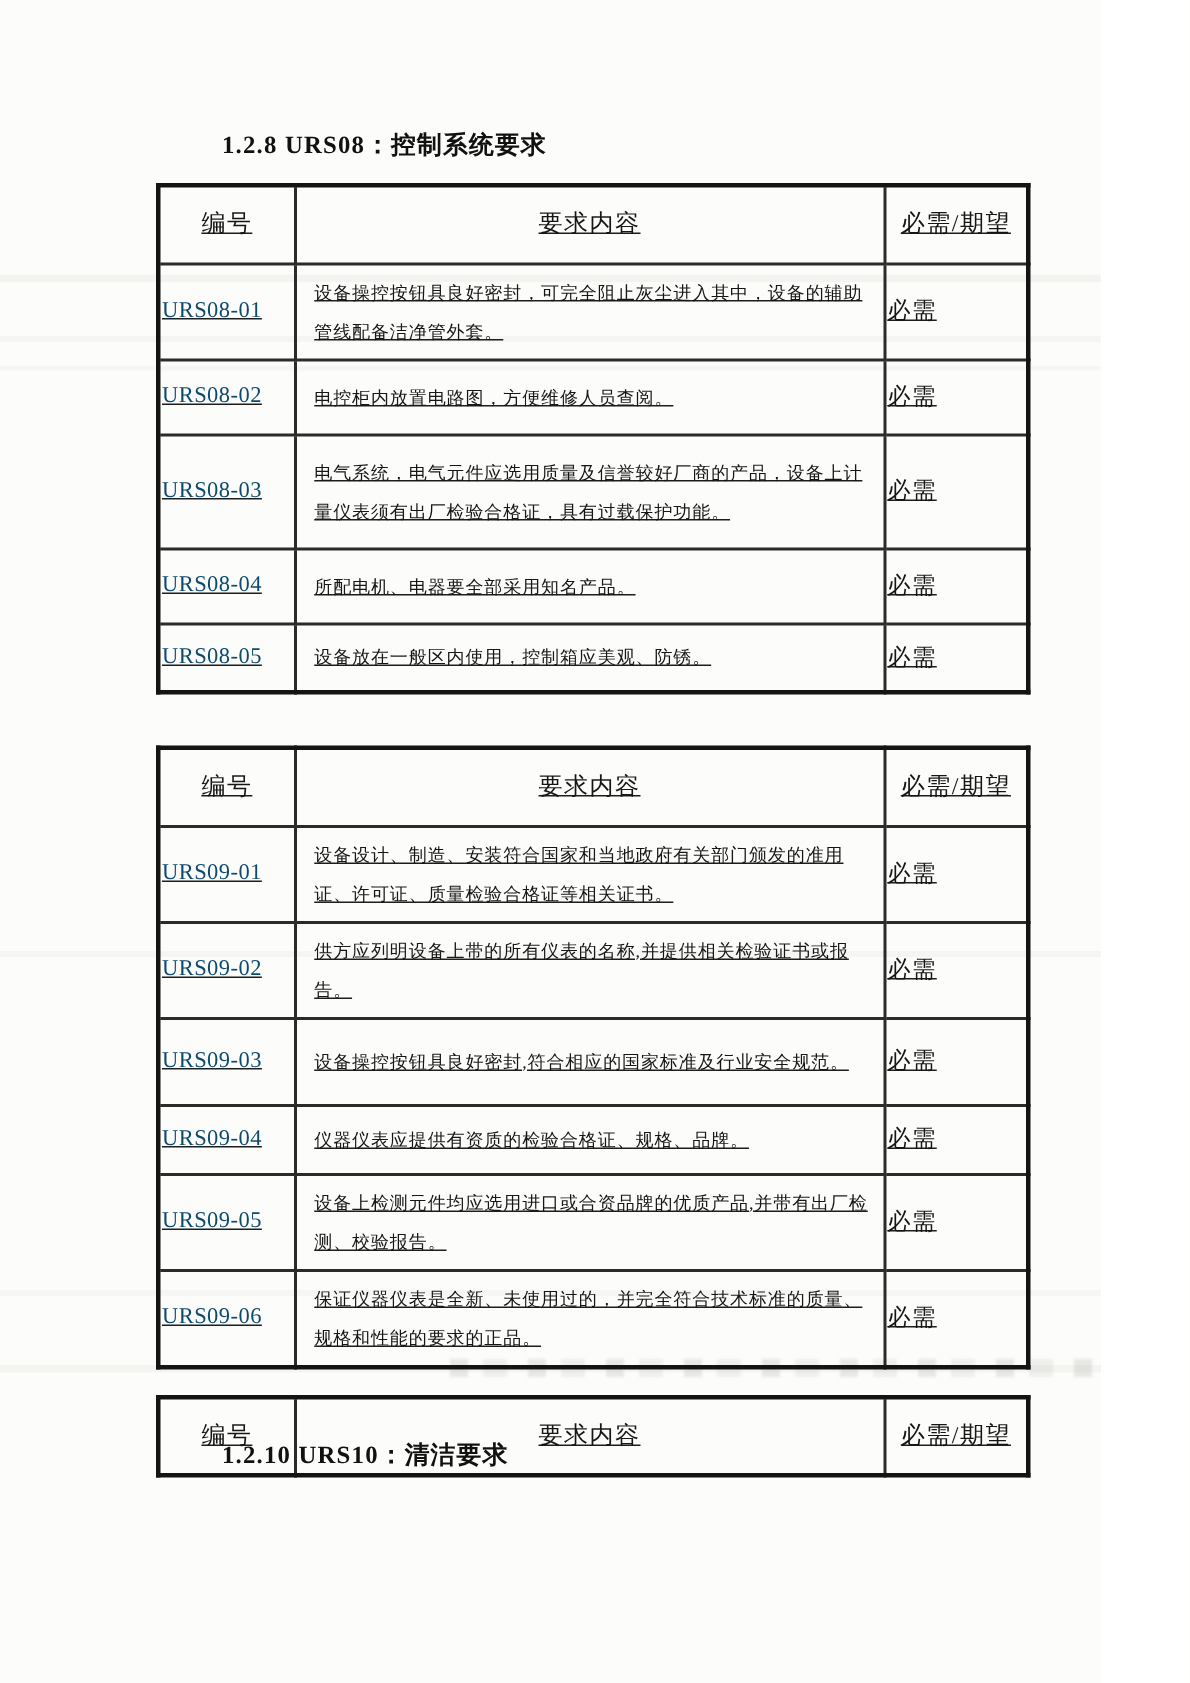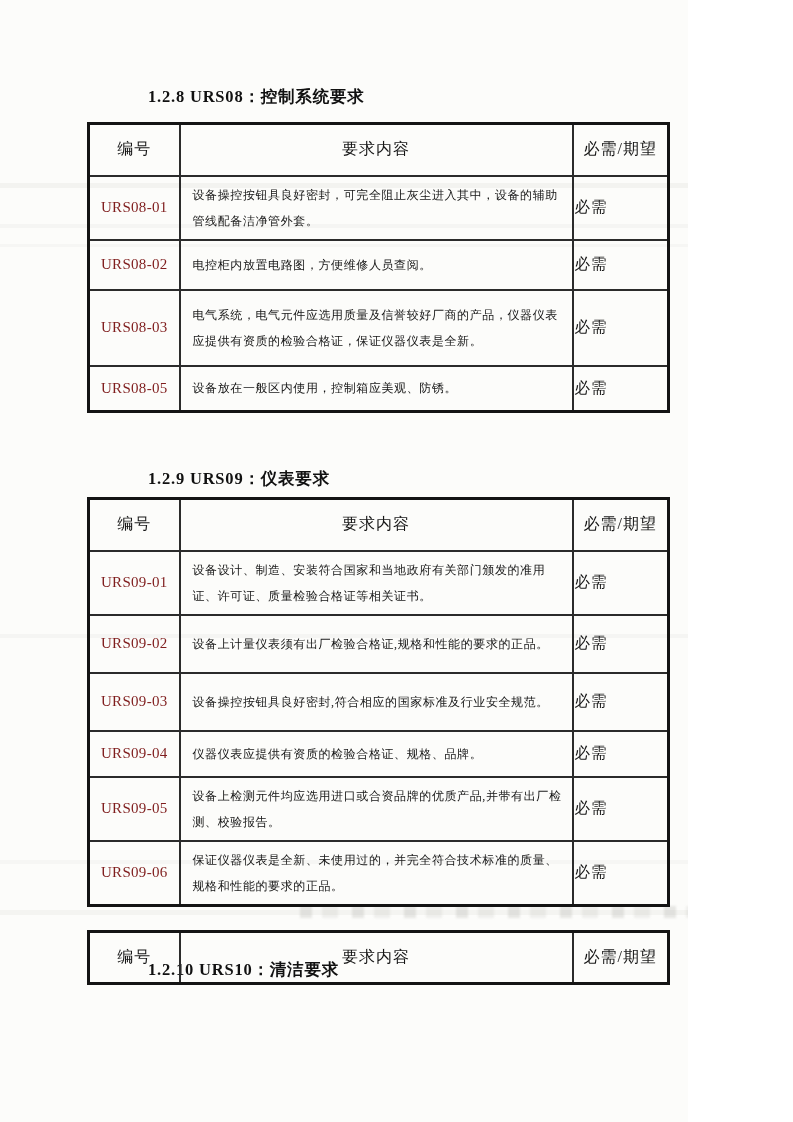--- a/index.html
+++ b/index.html
@@ -10,6 +10,7 @@
     overflow:hidden;
     font-family:"Liberation Serif","DejaVu Serif",serif;
     color:#1d1d1d;
+    padding-left:46px;
   }
   .section-heading{
     position:absolute;left:148px;

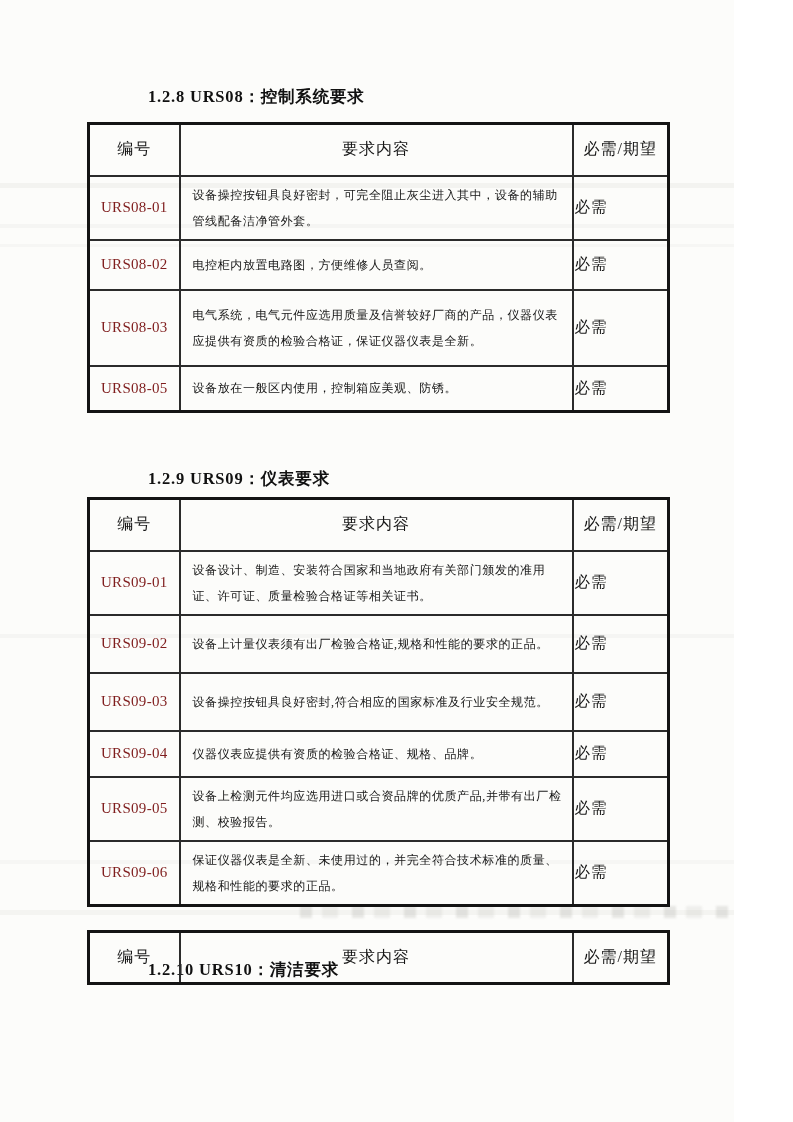--- a/index.html
+++ b/index.html
@@ -18,9 +18,10 @@
     color:#111;white-space:nowrap;
   }
   .urs-table{
-    position:absolute;left:87px;width:580px;
+    position:absolute;left:104px;width:580px;
     border-collapse:collapse;table-layout:fixed;
     background:transparent;
+    text-decoration:underline;
   }
   .urs-table td,.urs-table th{
     border:2px solid #2b2b2b;

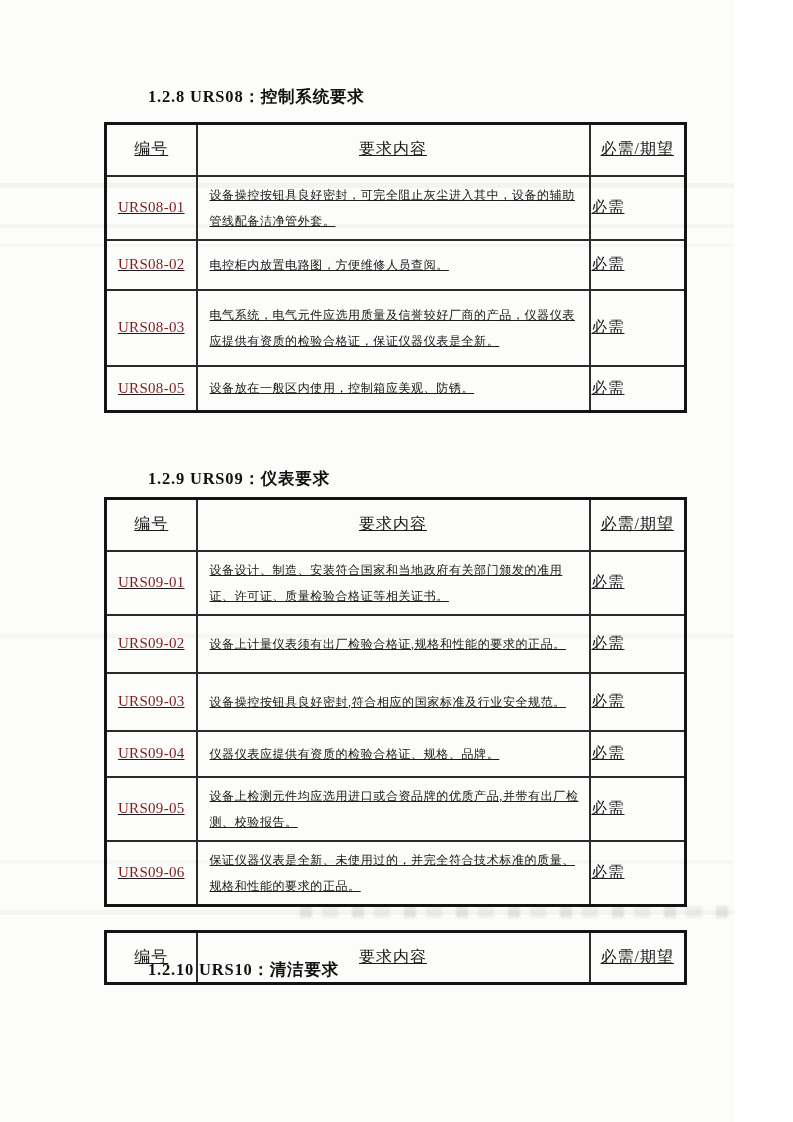--- a/index.html
+++ b/index.html
@@ -37,7 +37,7 @@
     font-size:16px;letter-spacing:1px;text-align:center;color:#161616;
   }
   td.id-cell{
-    text-align:center;font-size:15px;letter-spacing:0.3px;color:#7f1d1d;
+    text-align:left;font-size:15px;letter-spacing:0.3px;color:#0c4a6e;
   }
   td.content-cell{
     text-align:left;font-size:12px;line-height:26px;

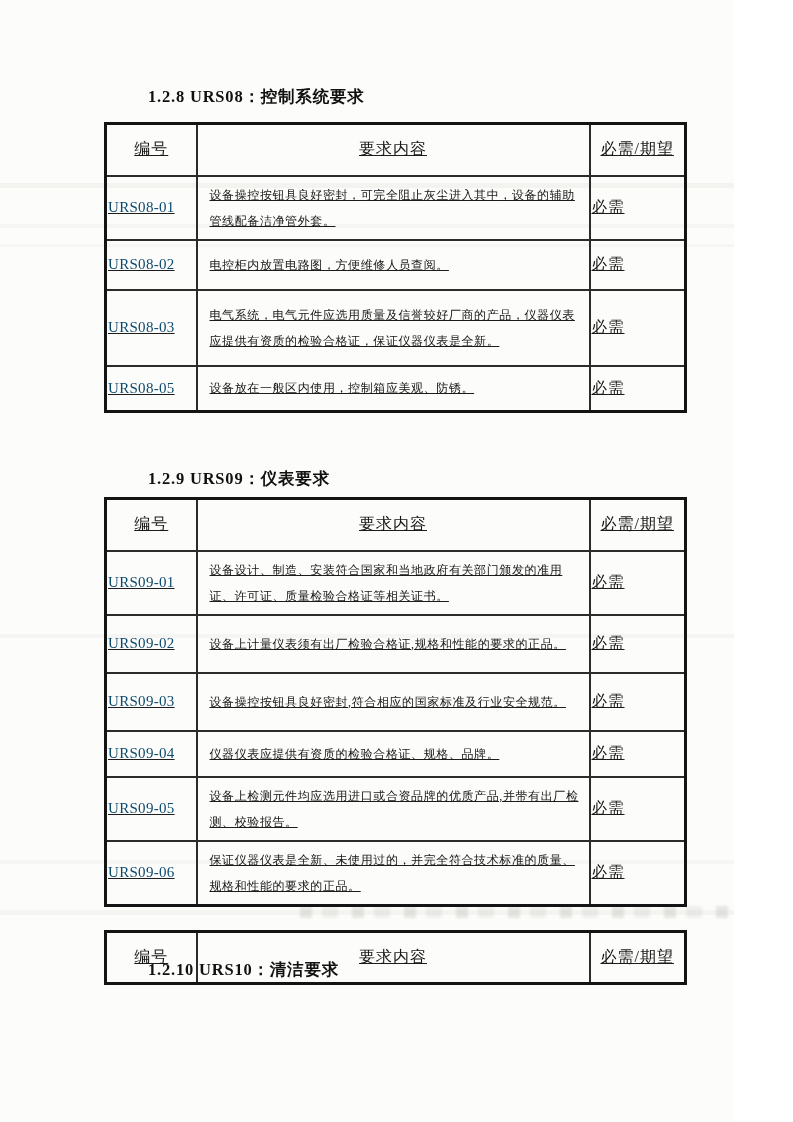--- a/index.html
+++ b/index.html
@@ -97,7 +97,7 @@
     </tr>
     <tr style="height:76px;">
       <td class="id-cell">URS08-03</td>
-      <td class="content-cell">电气系统，电气元件应选用质量及信誉较好厂商的产品，仪器仪表应提供有资质的检验合格证，保证仪器仪表是全新。</td>
+      <td class="content-cell">电气系统，电气元件应选用质量及信誉较好厂商的产品，设备上计量仪表须有出厂检验合格证，具有过载保护功能。</td>
       <td class="flag-cell">必需</td>
     </tr>
     <tr style="height:46px;">

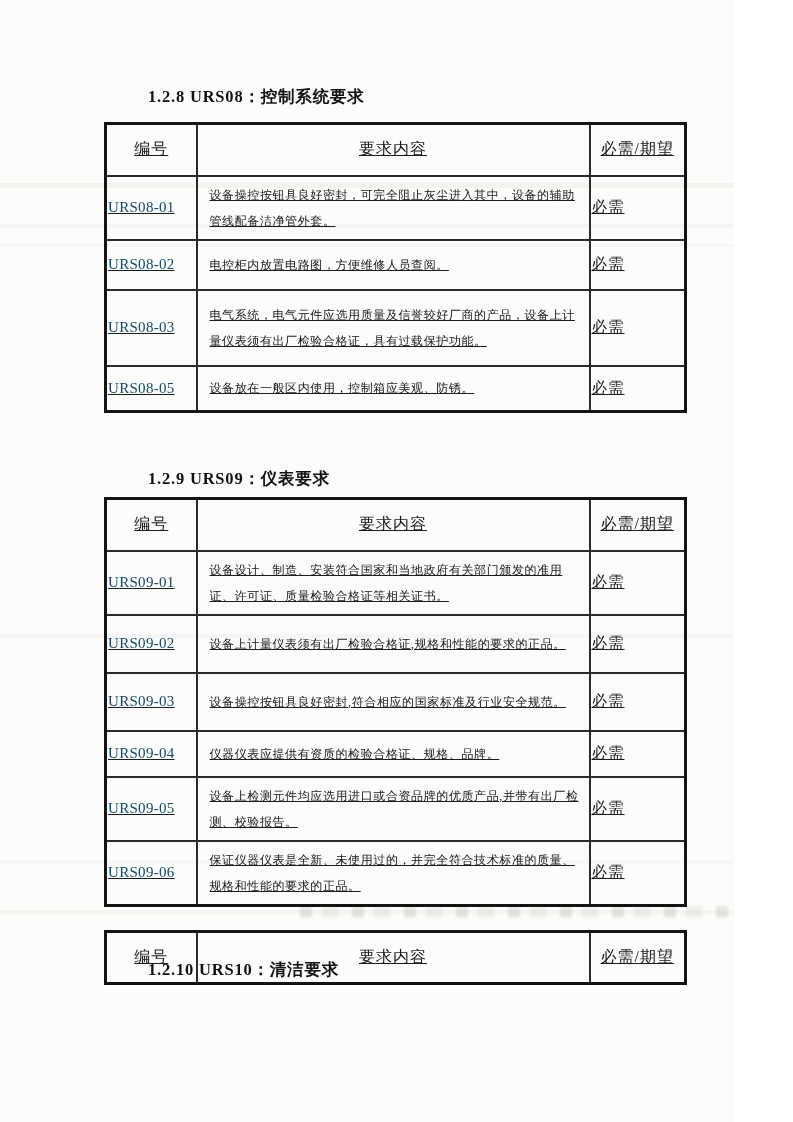--- a/index.html
+++ b/index.html
@@ -100,6 +100,11 @@
       <td class="content-cell">电气系统，电气元件应选用质量及信誉较好厂商的产品，设备上计量仪表须有出厂检验合格证，具有过载保护功能。</td>
       <td class="flag-cell">必需</td>
     </tr>
+    <tr style="height:50px;">
+      <td class="id-cell">URS08-04</td>
+      <td class="content-cell">所配电机、电器要全部采用知名产品。</td>
+      <td class="flag-cell">必需</td>
+    </tr>
     <tr style="height:46px;">
       <td class="id-cell">URS08-05</td>
       <td class="content-cell">设备放在一般区内使用，控制箱应美观、防锈。</td>

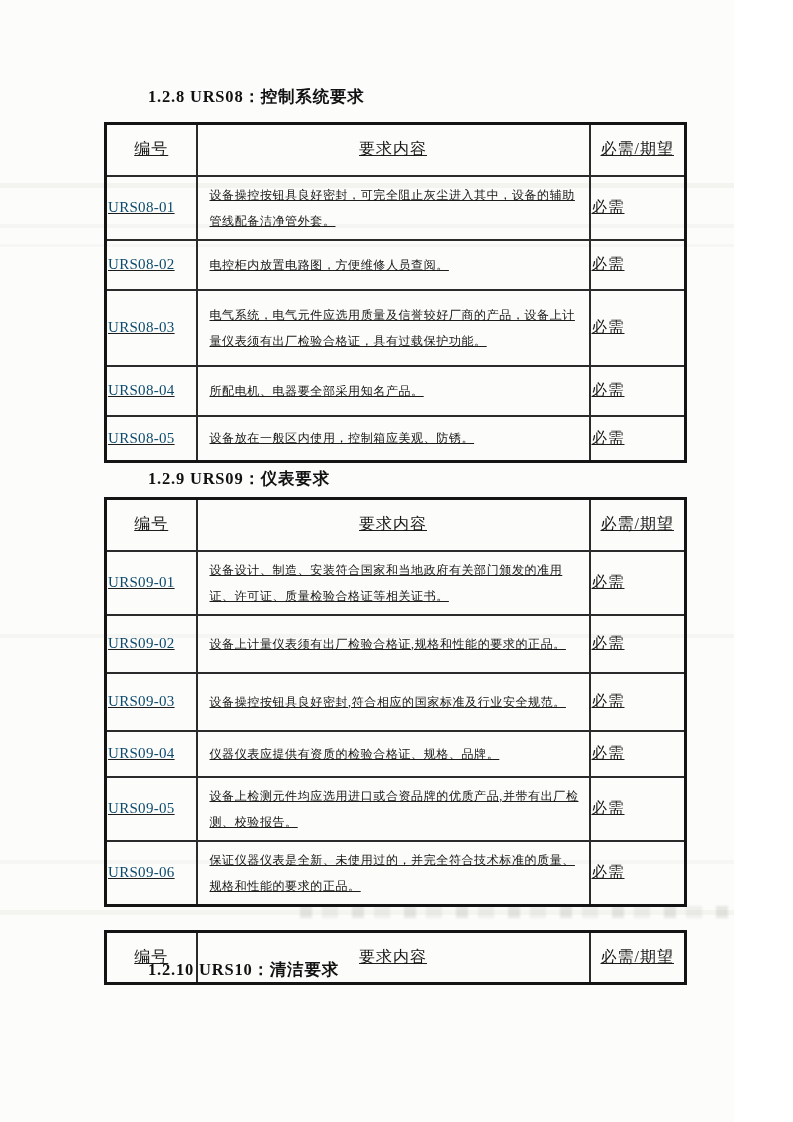--- a/index.html
+++ b/index.html
@@ -113,7 +113,6 @@
   </tbody>
     </table>
 
-  <div class="section-heading" style="top:468px;">1.2.9 URS09：仪表要求</div>
 
   <table class="urs-table" style="top:497px;">
     <colgroup>

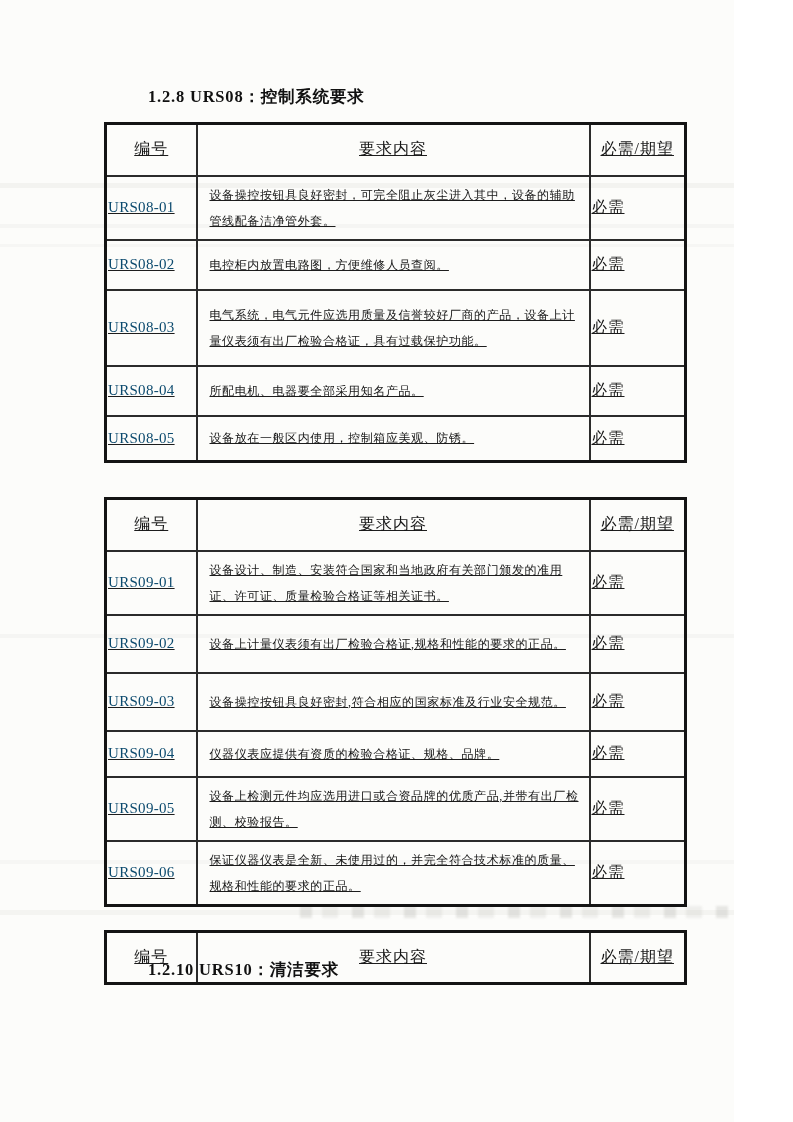--- a/index.html
+++ b/index.html
@@ -133,7 +133,7 @@
     </tr>
     <tr style="height:58px;">
       <td class="id-cell">URS09-02</td>
-      <td class="content-cell">设备上计量仪表须有出厂检验合格证,规格和性能的要求的正品。</td>
+      <td class="content-cell">供方应列明设备上带的所有仪表的名称,并提供相关检验证书或报告。</td>
       <td class="flag-cell">必需</td>
     </tr>
     <tr style="height:58px;">

